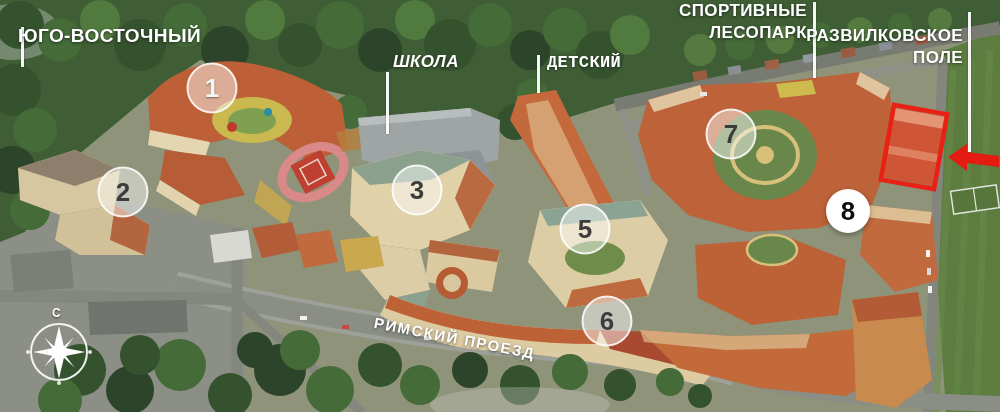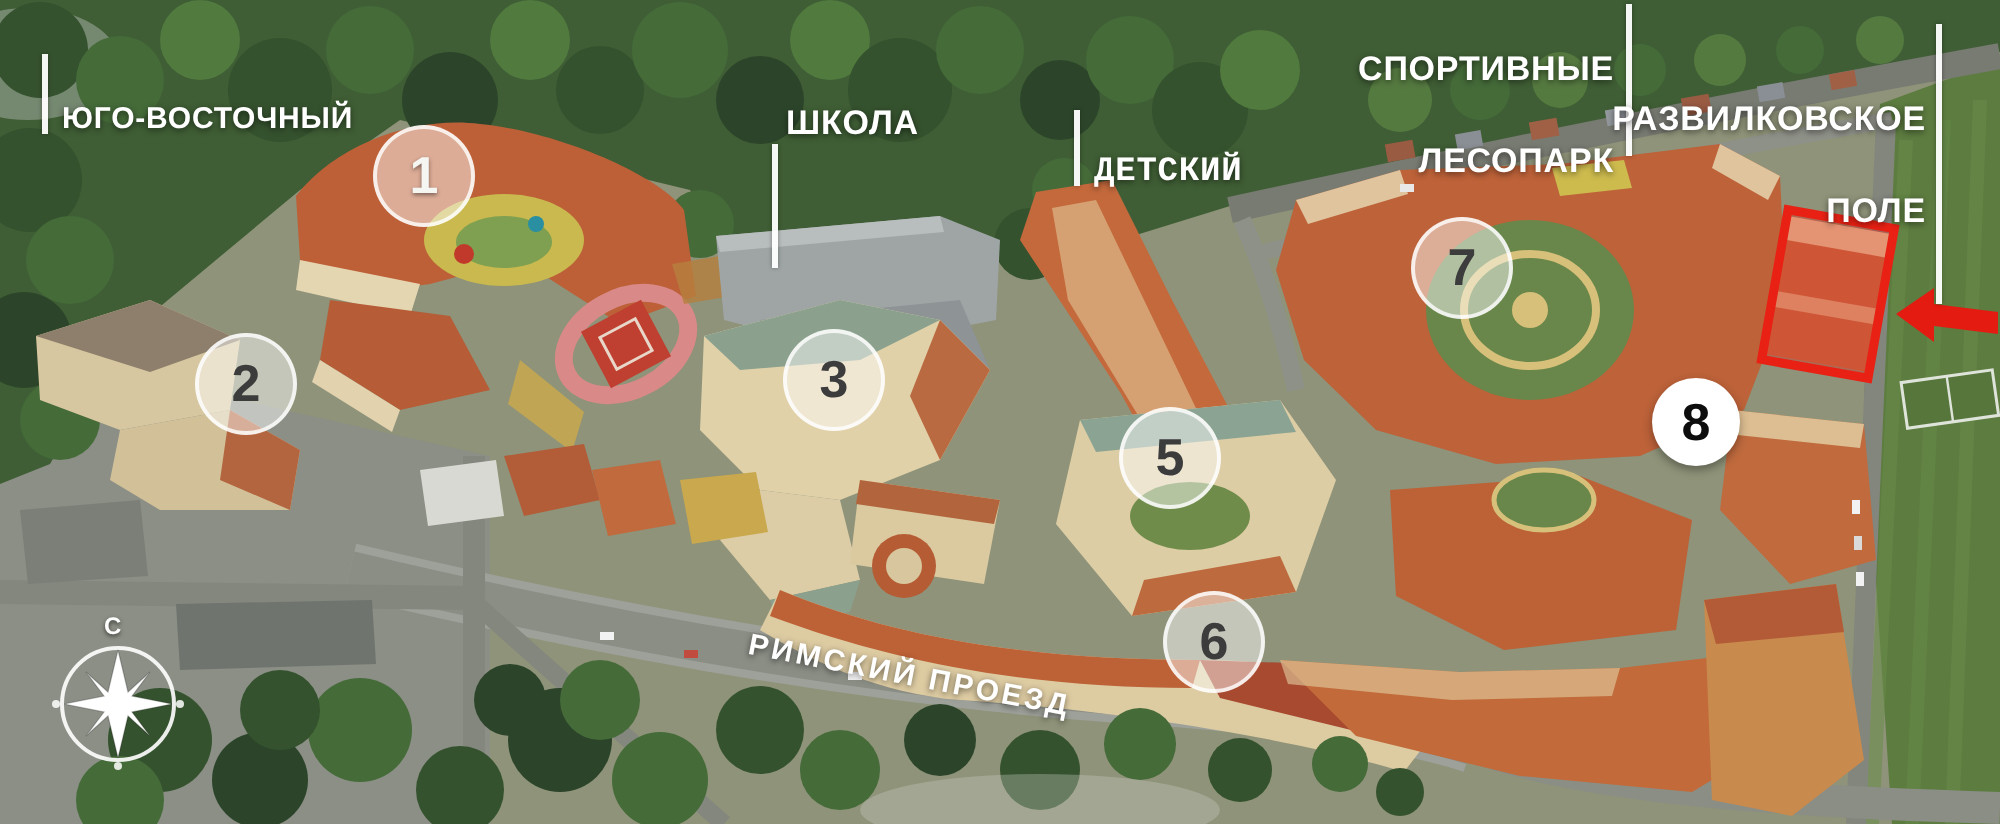--- a/index.html
+++ b/index.html
@@ -16,7 +16,7 @@
     position:absolute;color:#fff;font-weight:bold;letter-spacing:.4px;
     text-shadow:0 1px 3px rgba(0,0,0,.55);white-space:nowrap;
   }
-  .area-label .ln{display:block;margin-top:24px;}
+  .area-label .ln{display:block;}
   #label-forest{left:31px;top:25px;font-size:15px;line-height:22px;}
   #label-school{left:393px;top:52px;font-size:17px;}
   #label-kgarten{left:547px;top:52px;font-size:17px;line-height:22px;font-family:Liberation Mono, monospace;}

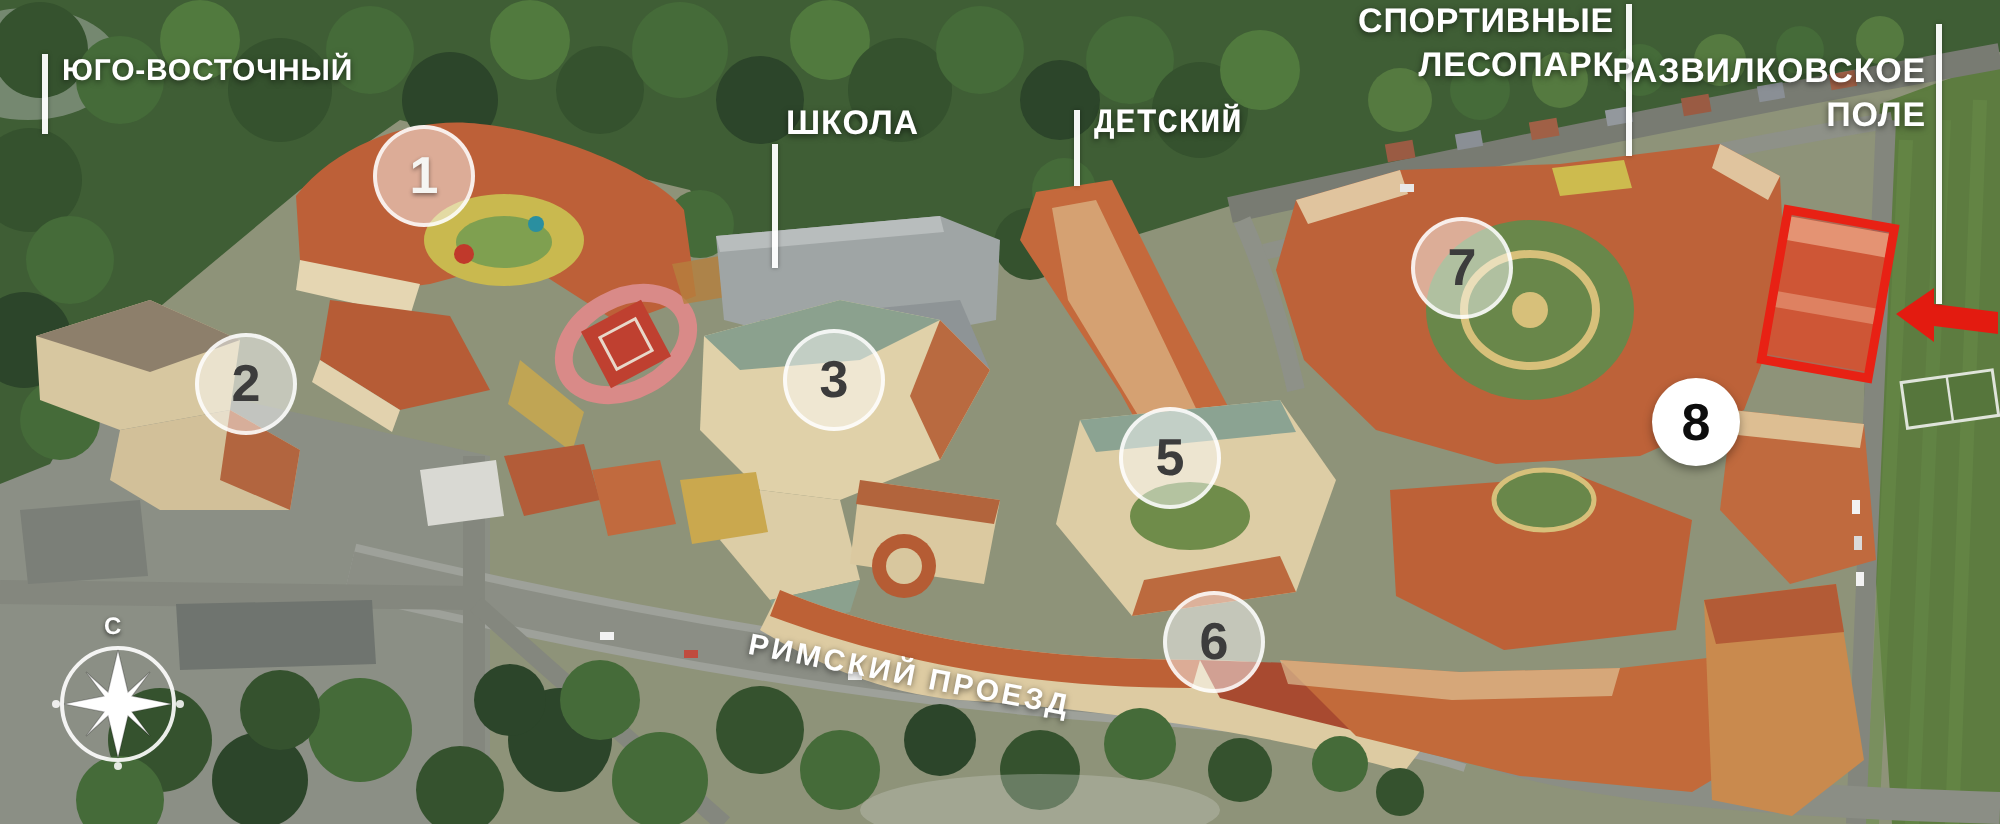--- a/index.html
+++ b/index.html
@@ -17,7 +17,7 @@
     text-shadow:0 1px 3px rgba(0,0,0,.55);white-space:nowrap;
   }
   .area-label .ln{display:block;}
-  #label-forest{left:31px;top:25px;font-size:15px;line-height:22px;}
+  #label-forest{left:18px;top:25px;font-size:19px;line-height:22px;}
   #label-school{left:393px;top:52px;font-size:17px;}
   #label-kgarten{left:547px;top:52px;font-size:17px;line-height:22px;font-family:Liberation Mono, monospace;}
   #label-sports{right:193px;top:0px;font-size:17px;line-height:22px;text-align:right;}

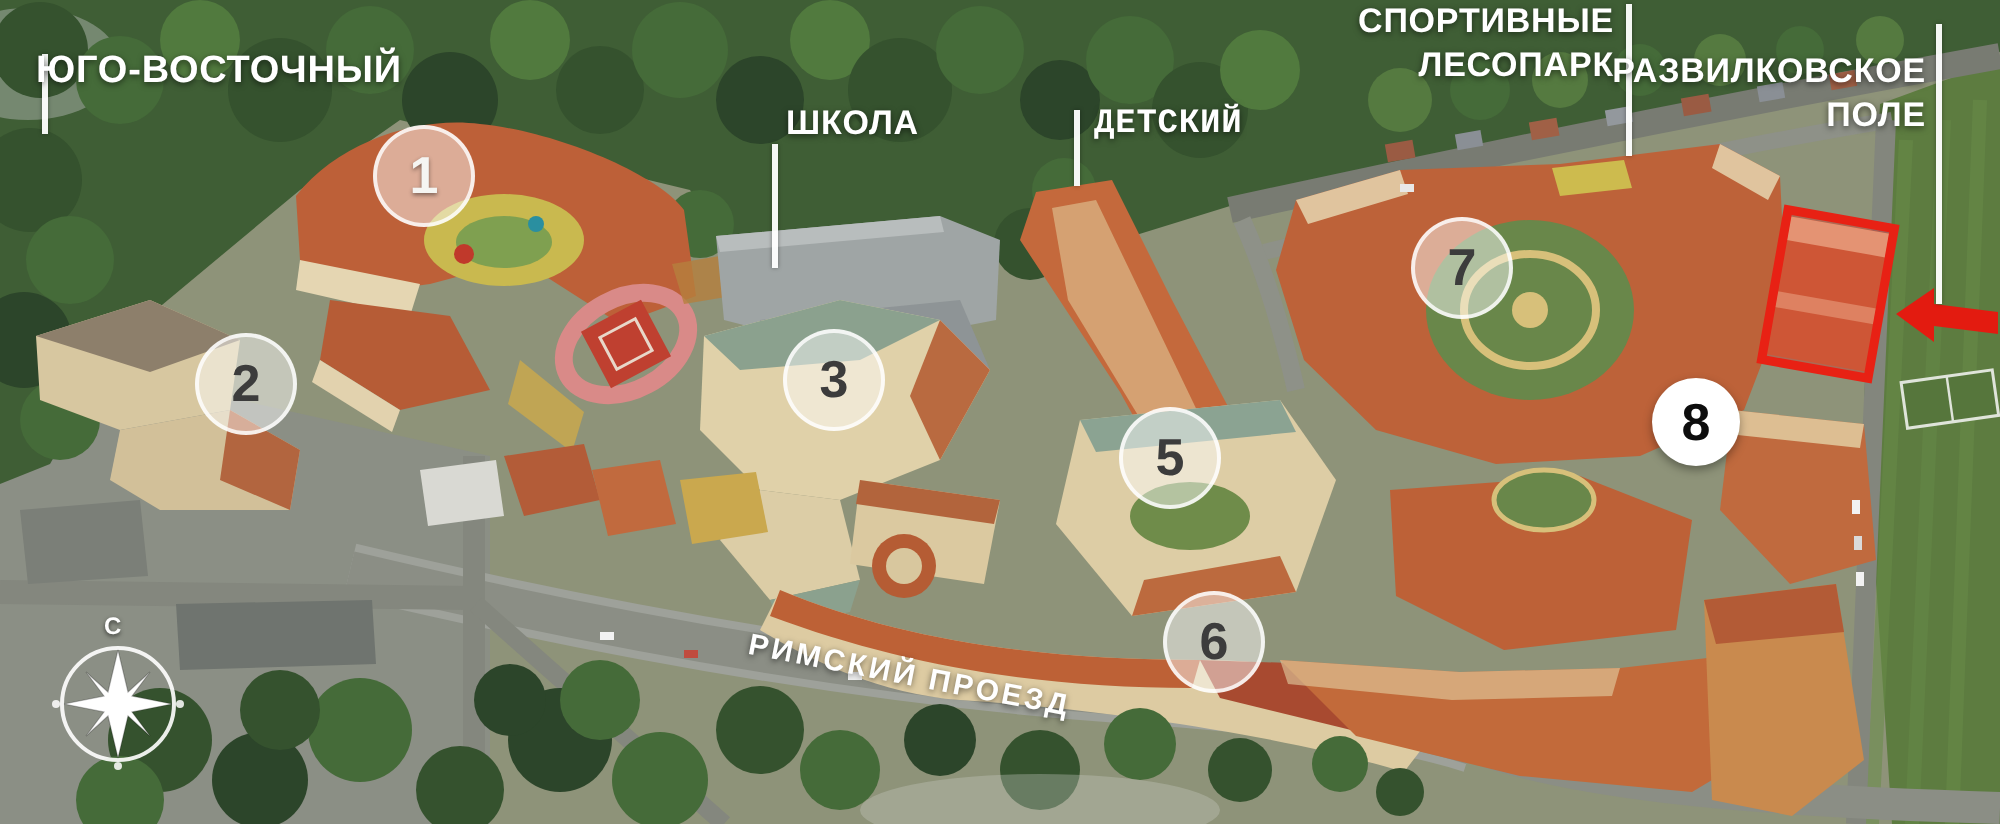--- a/index.html
+++ b/index.html
@@ -18,7 +18,7 @@
   }
   .area-label .ln{display:block;}
   #label-forest{left:18px;top:25px;font-size:19px;line-height:22px;}
-  #label-school{left:393px;top:52px;font-size:17px;}
+  #label-school{left:393px;top:52px;font-size:17px;font-style:italic;}
   #label-kgarten{left:547px;top:52px;font-size:17px;line-height:22px;font-family:Liberation Mono, monospace;}
   #label-sports{right:193px;top:0px;font-size:17px;line-height:22px;text-align:right;}
   #label-field{right:37px;top:25px;font-size:17px;line-height:22px;text-align:right;}

